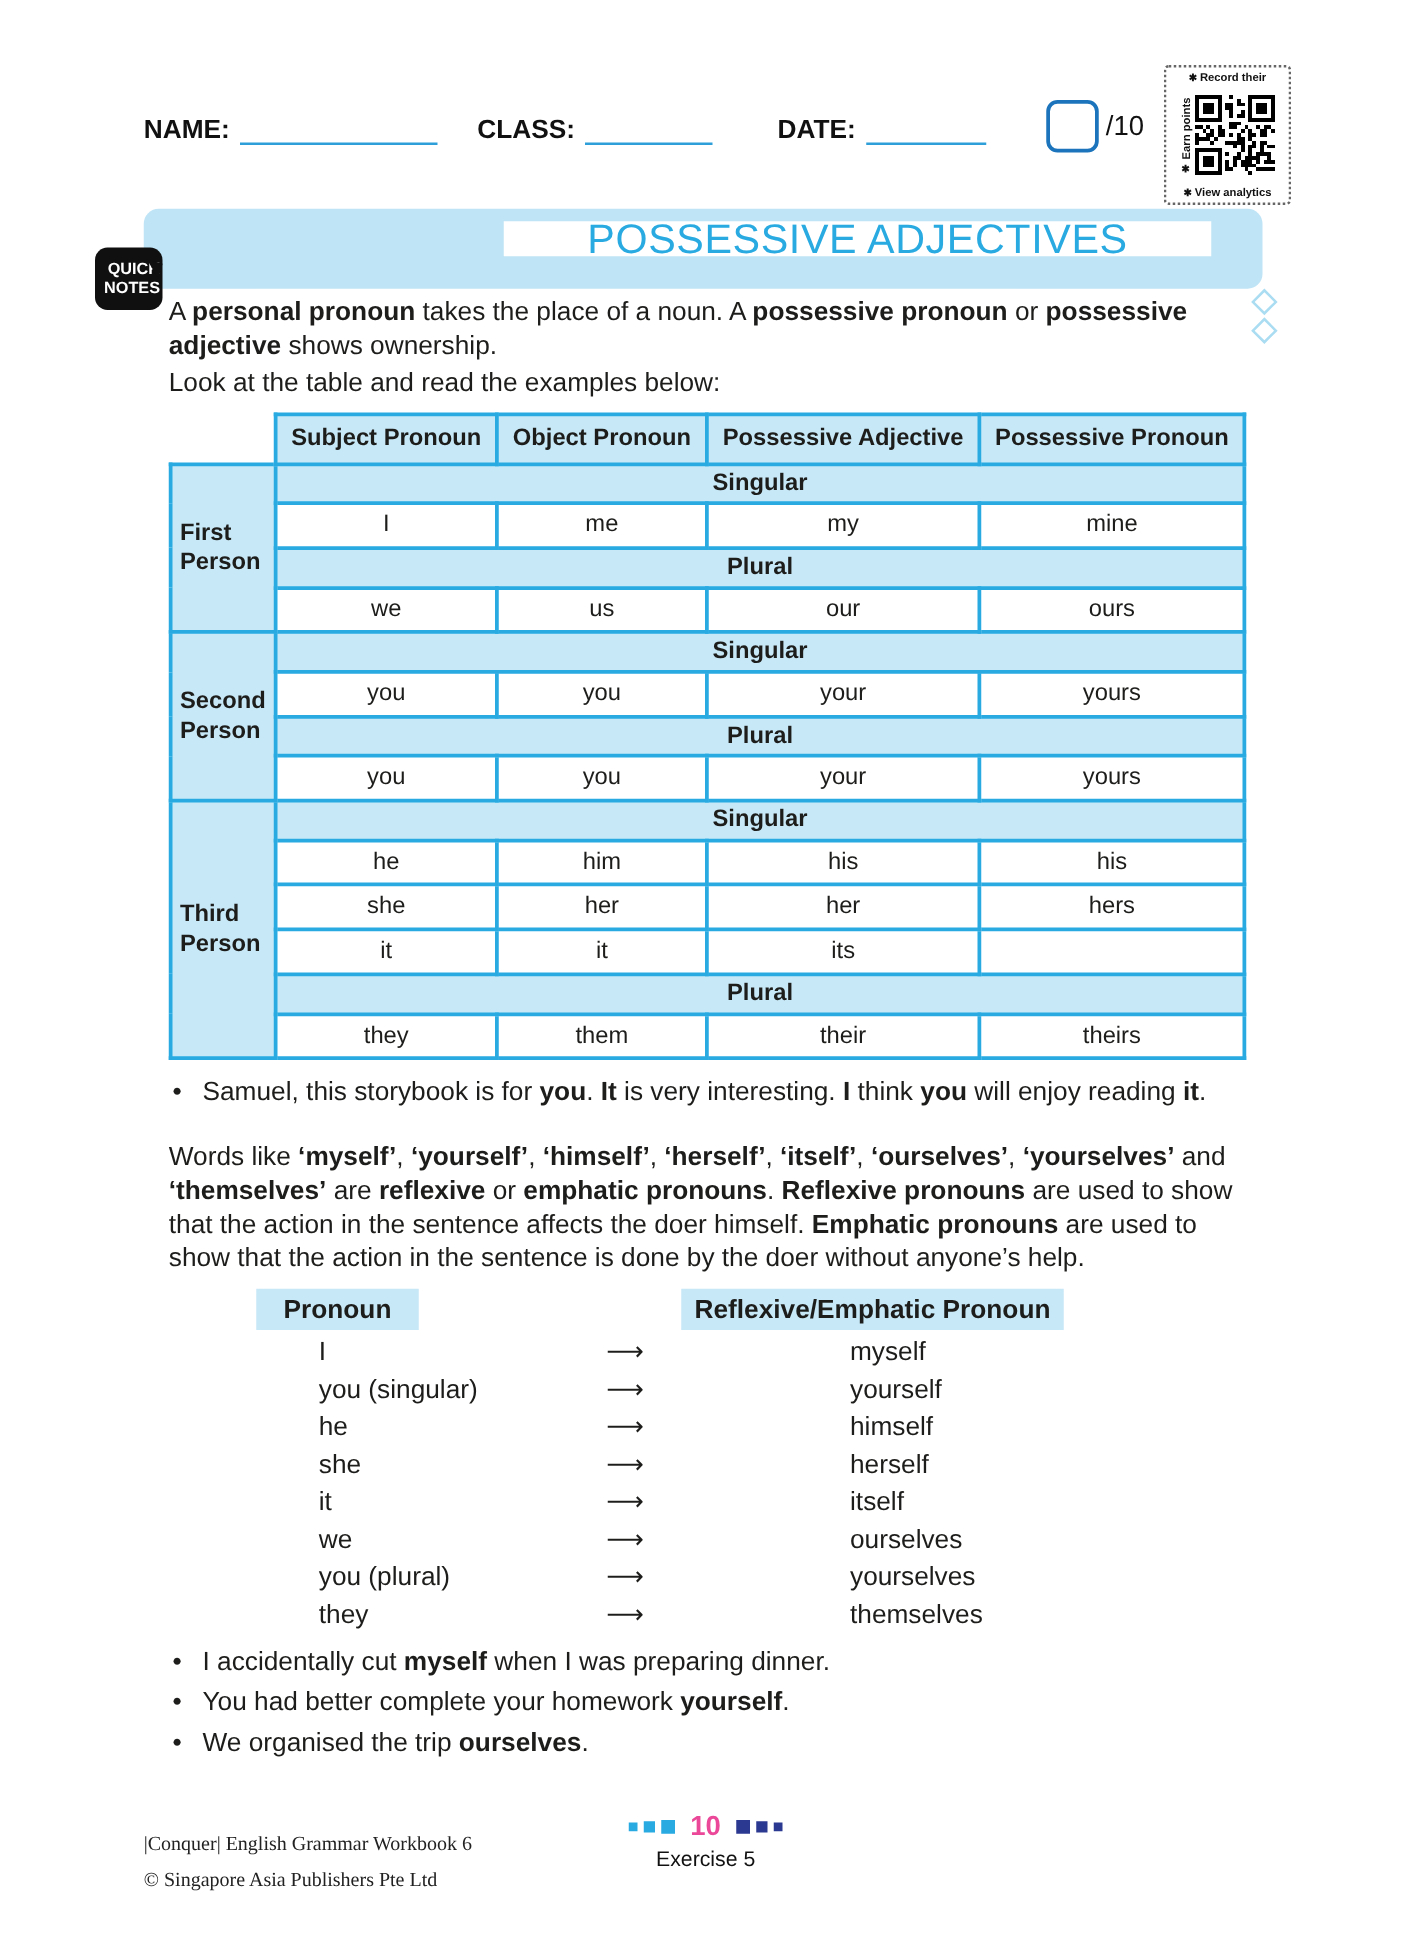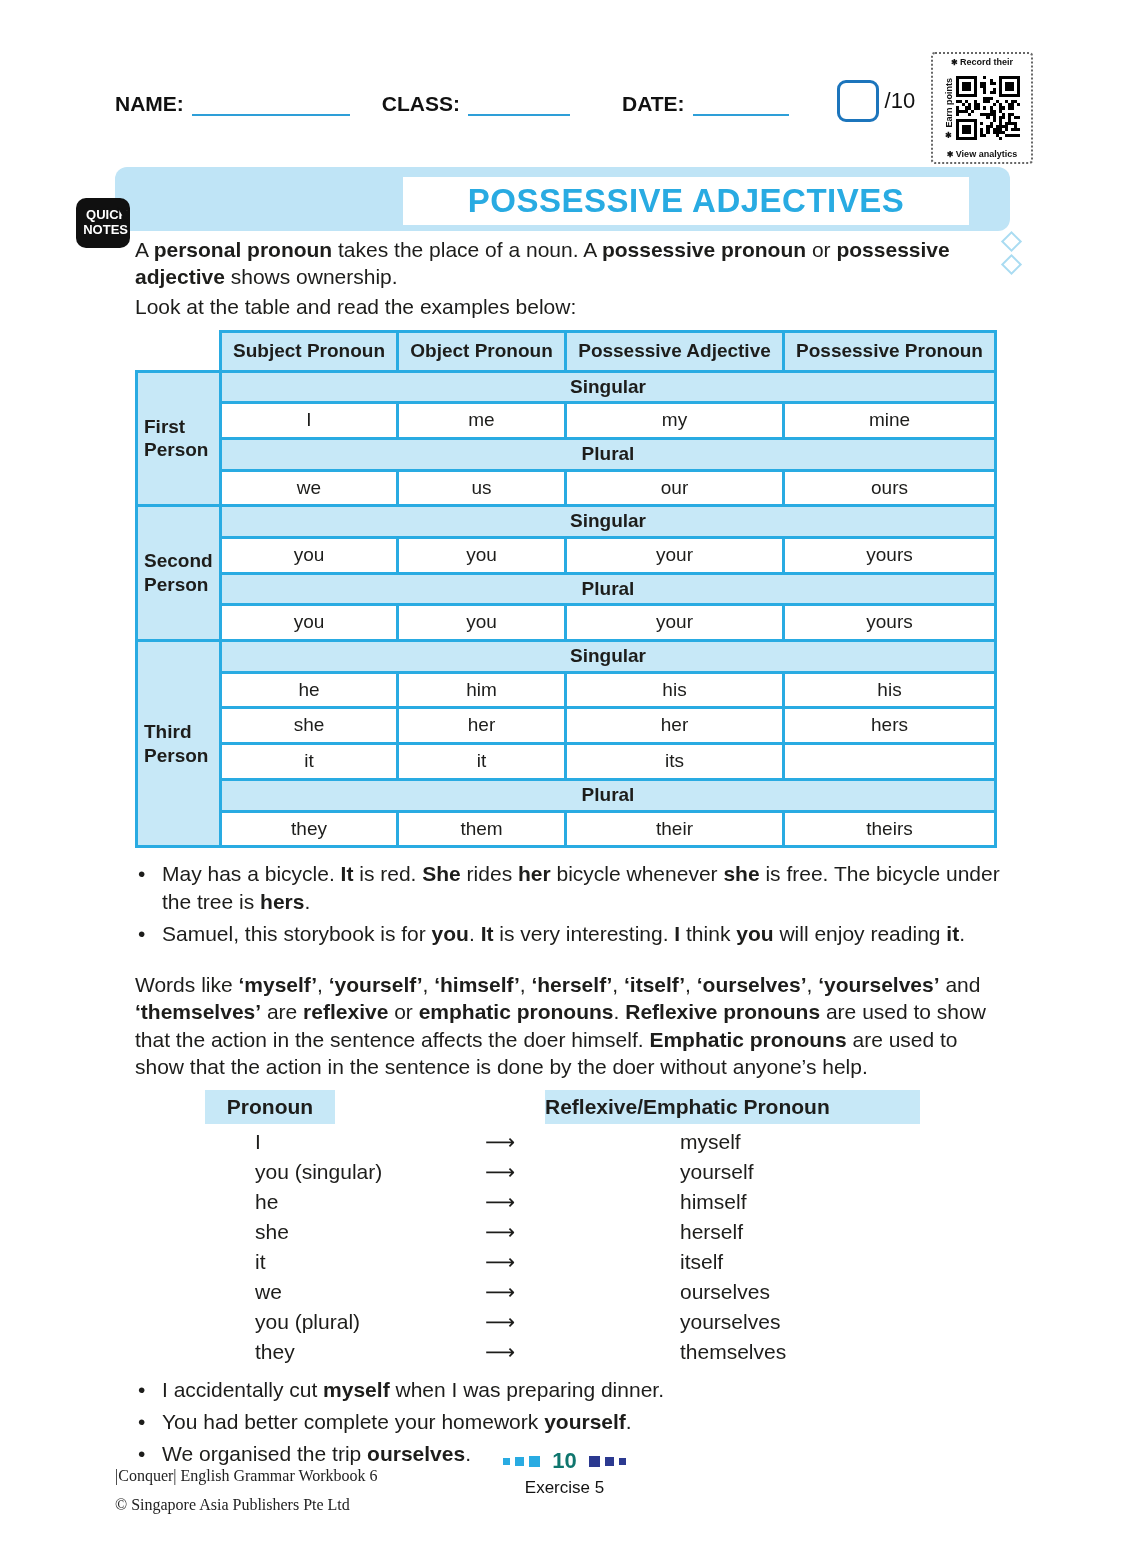--- a/index.html
+++ b/index.html
@@ -36,9 +36,9 @@
   .ex-num{font-size:56px;font-weight:bold;margin-left:16px;}
   .sub1{font-size:33px;font-weight:bold;margin-left:24px;letter-spacing:0.5px;}
   .banner{position:absolute;top:167px;left:115px;width:895px;height:64px;background:#bfe4f6;border-radius:12px;}
-  .banner-strip{position:absolute;top:10px;left:288px;width:566px;height:48px;background:#ffffff;
+  .banner-strip{position:absolute;top:10px;left:288px;width:566px;height:28px;background:#ffffff;
                 display:flex;align-items:center;justify-content:center;
-                font-size:33px;font-weight:bold;color:#29abe2;letter-spacing:0.5px;white-space:nowrap;}
+                font-size:33px;font-weight:normal;color:#29abe2;letter-spacing:0.5px;white-space:nowrap;}
 
   
   .quick-notes{position:absolute;top:198px;left:76px;width:54px;height:50px;background:#101010;border-radius:10px;

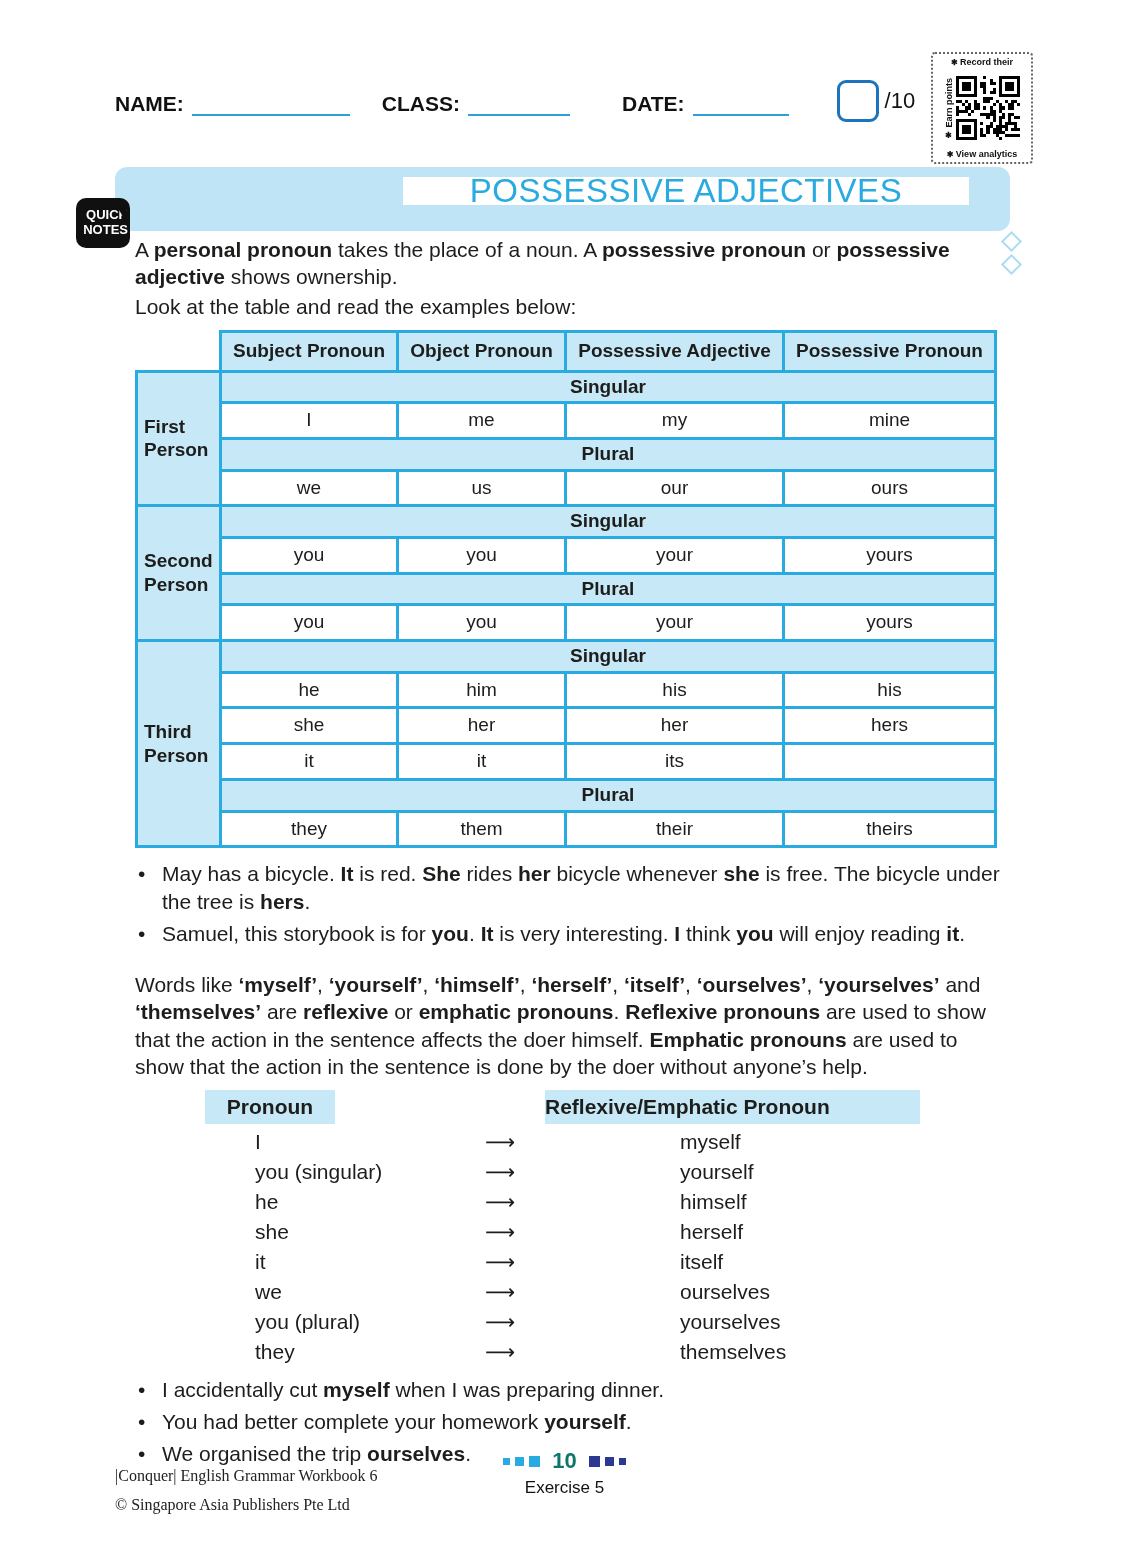--- a/index.html
+++ b/index.html
@@ -440,7 +440,6 @@
     </table>
 
     <ul class="bullets">
-      <li><span>May has a bicycle. </span><b>It</b><span> is red. </span><b>She</b><span> rides </span><b>her</b><span> bicycle whenever </span><b>she</b><span> is free. The bicycle under the tree is </span><b>hers</b><span>.</span></li>
       <li><span>Samuel, this storybook is for </span><b>you</b><span>. </span><b>It</b><span> is very interesting. </span><b>I</b><span> think </span><b>you</b><span> will enjoy reading </span><b>it</b><span>.</span></li>
     </ul>
 

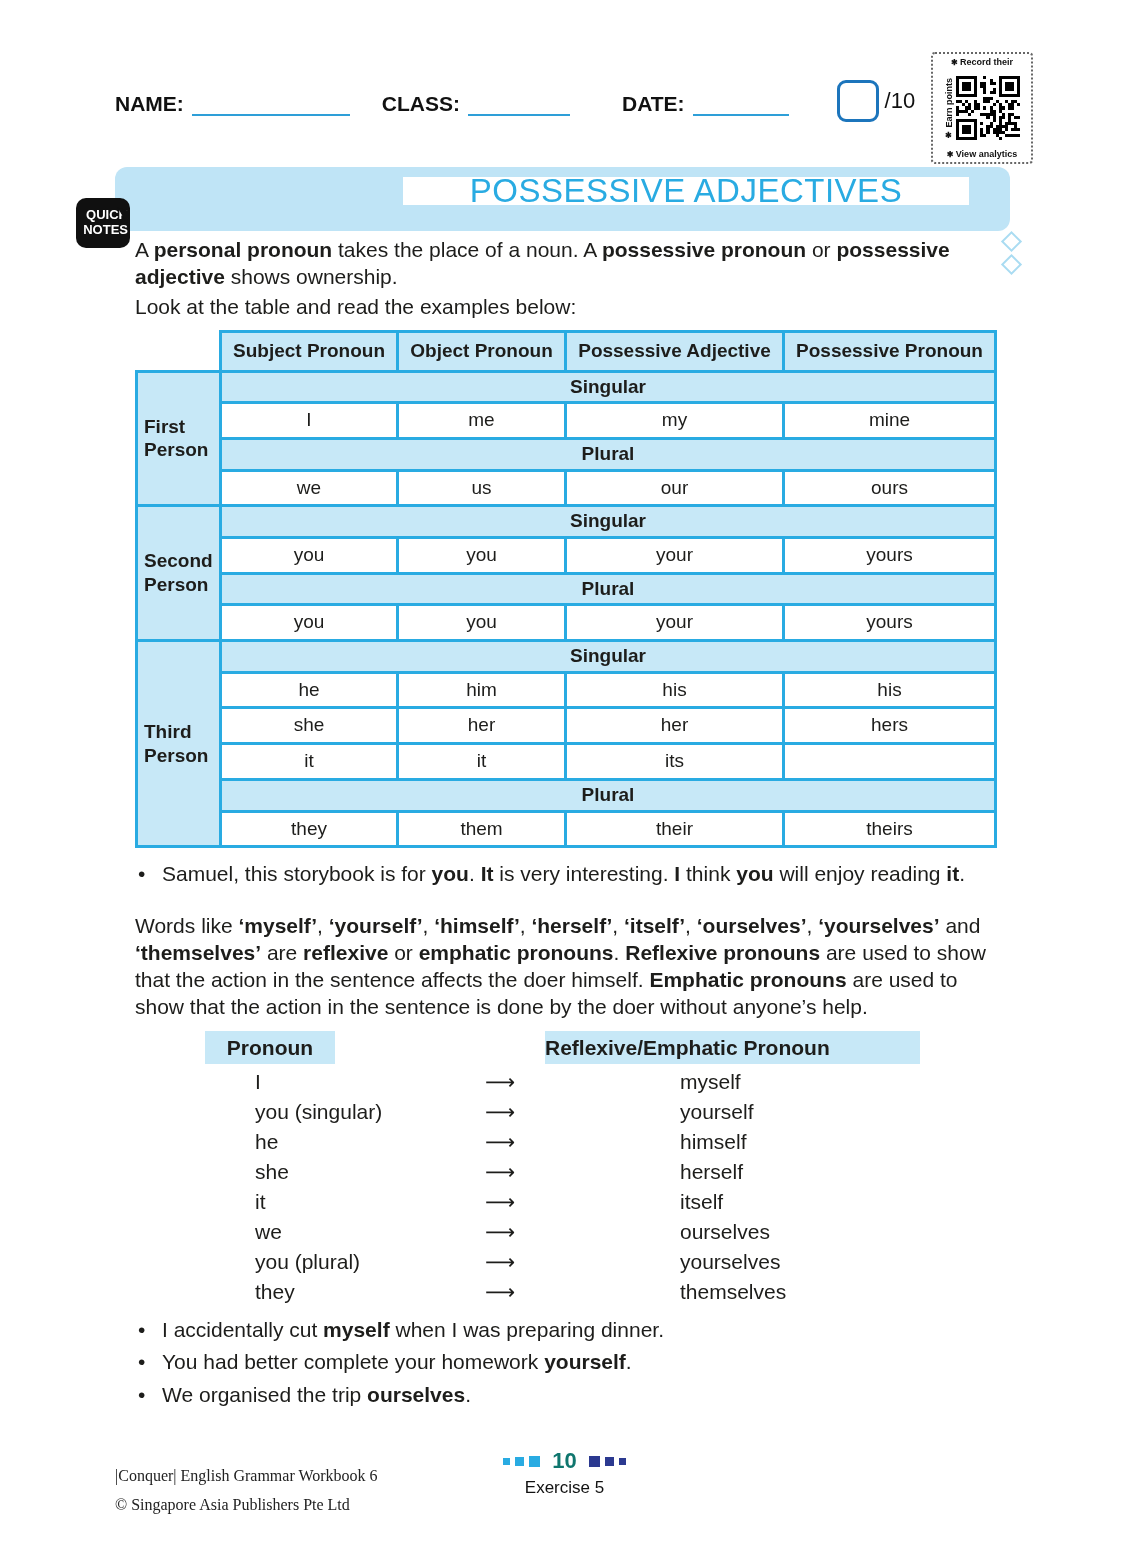--- a/index.html
+++ b/index.html
@@ -75,7 +75,7 @@
   .map{margin-top:10px;}
   .map-head{display:flex;margin-bottom:4px;}
   .map-h1{margin-left:70px;width:130px;background:#c7e8f7;text-align:center;font-weight:bold;padding:3px 0;}
-  .map-h2{margin-left:210px;width:375px;background:#c7e8f7;font-weight:bold;padding:3px 0;}
+  .map-h2{margin-left:210px;width:306px;background:#c7e8f7;text-align:center;font-weight:bold;padding:3px 0;}
   .map-row{display:flex;height:30px;align-items:baseline;}
   .map-pron{margin-left:120px;width:215px;}
   .map-arrow{width:60px;text-align:center;}

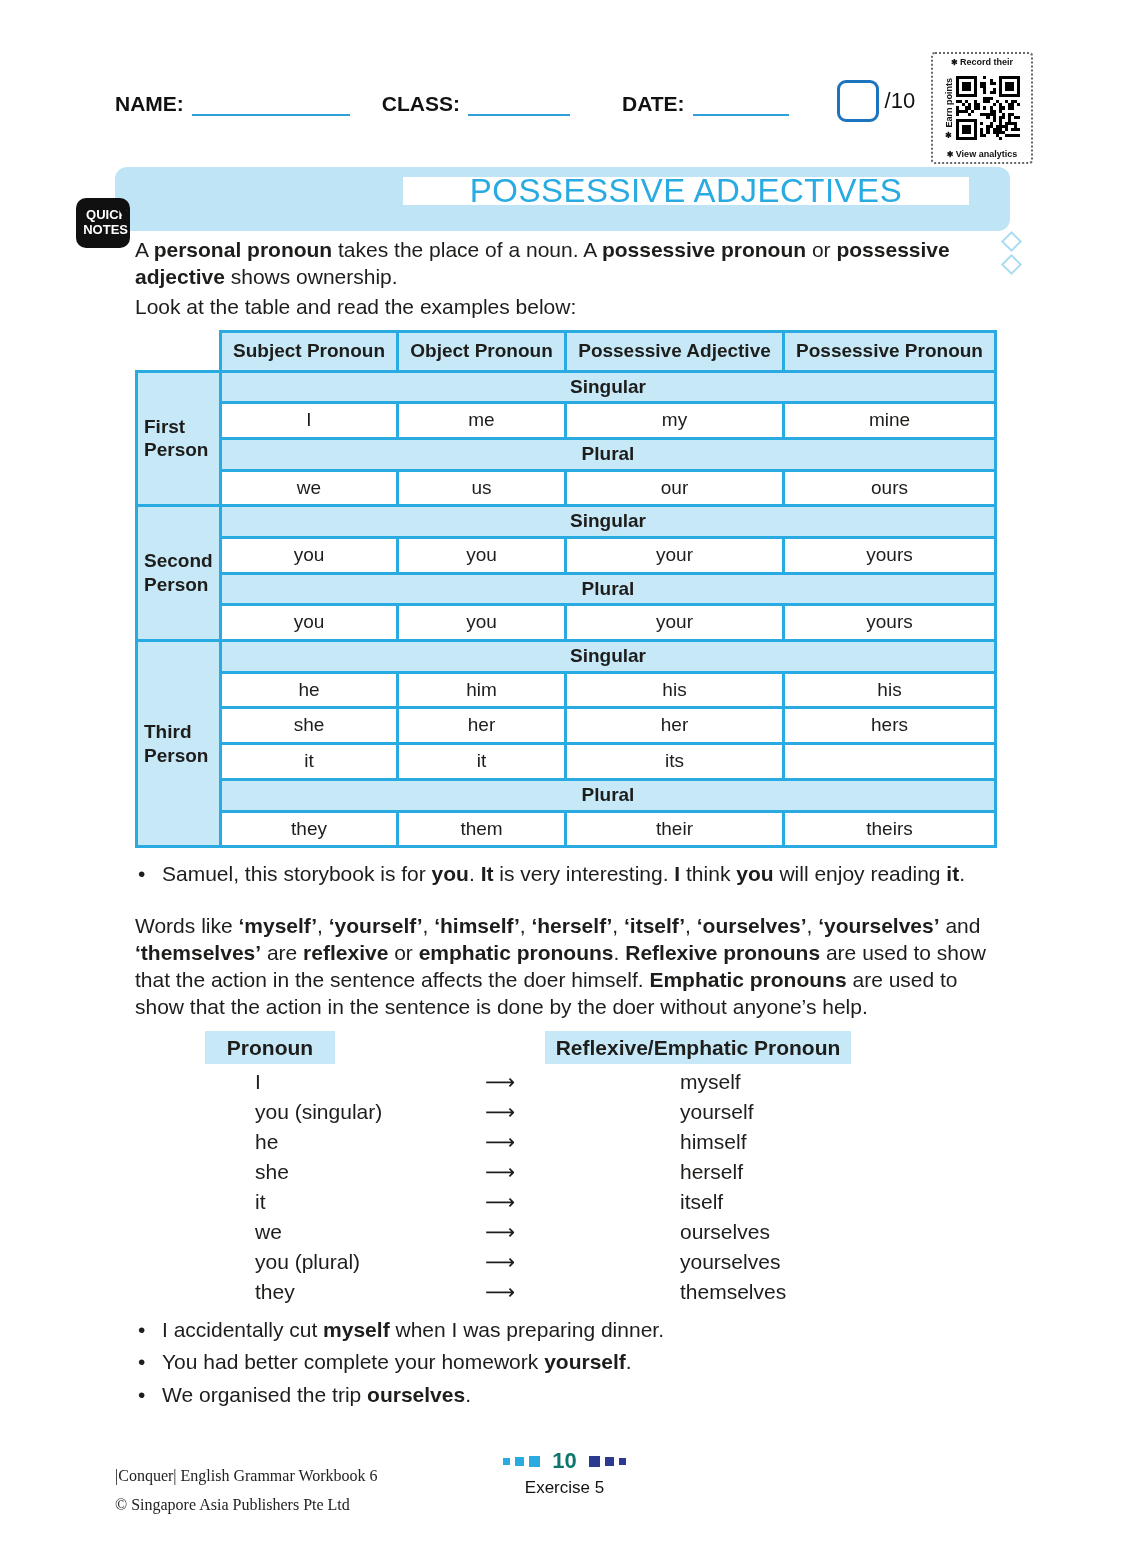--- a/index.html
+++ b/index.html
@@ -91,7 +91,7 @@
   .sq.c{background:#29abe2;}
   .sq.n{background:#2b3990;}
   .s1{width:7px;height:7px;} .s2{width:9px;height:9px;} .s3{width:11px;height:11px;}
-  .pg-num{font-size:22px;font-weight:bold;color:#0f766e;margin:0 7px;}
+  .pg-num{font-size:22px;font-weight:bold;color:#ec4899;margin:0 7px;}
   .ex-caption{font-size:17px;color:#111;margin-top:4px;}
 </style>
 </head>

